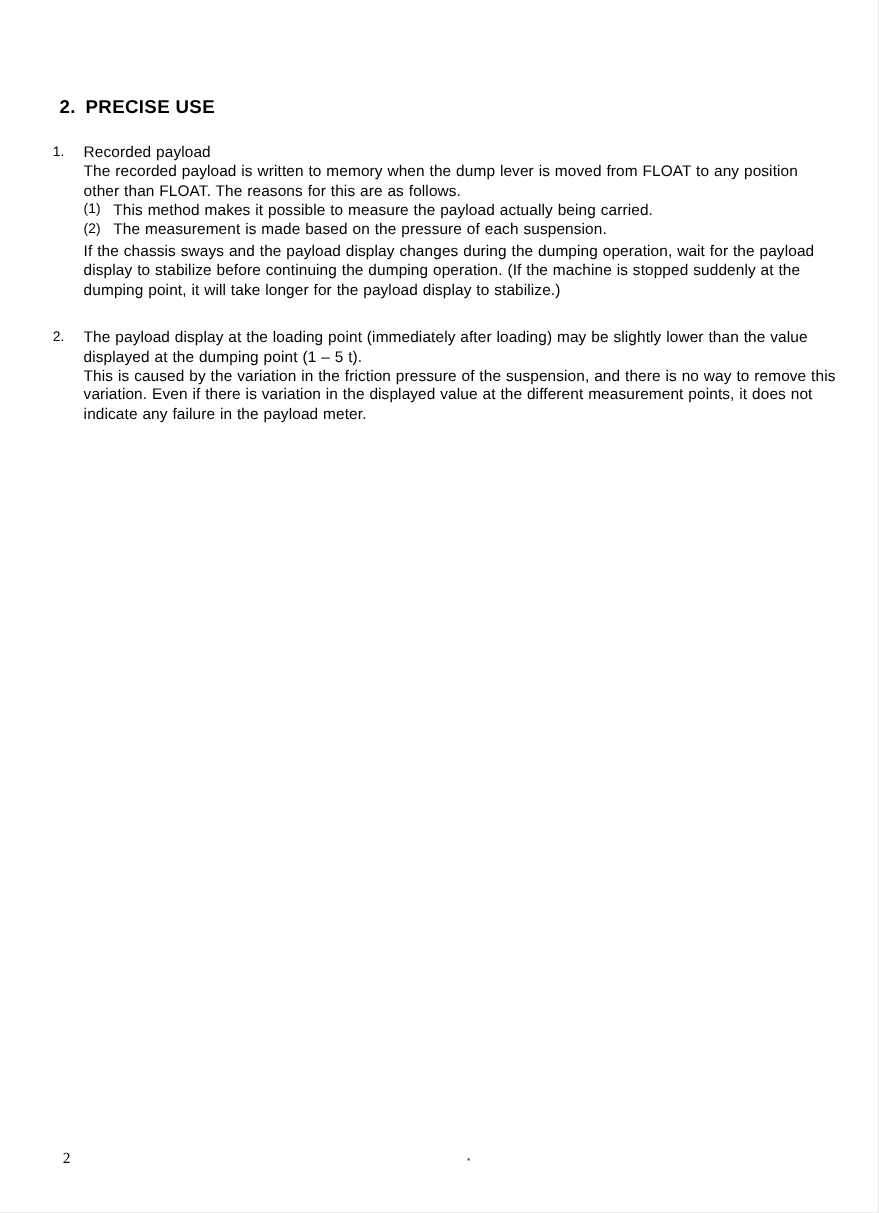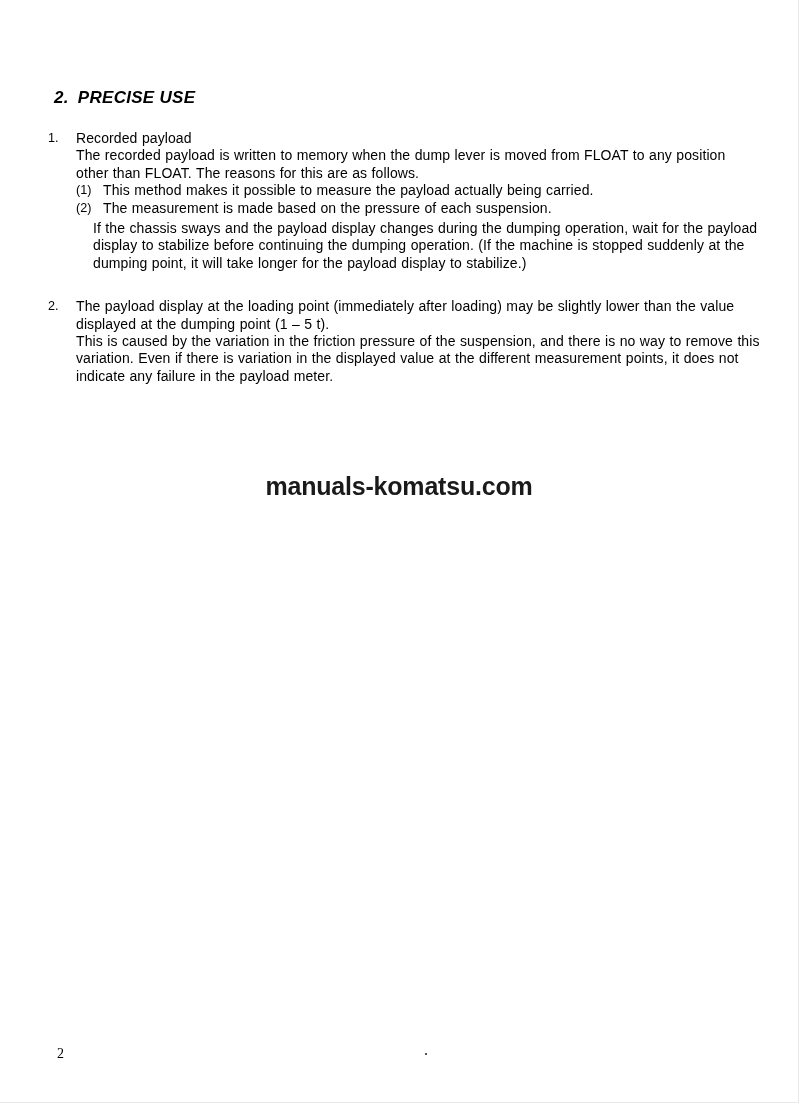--- a/index.html
+++ b/index.html
@@ -37,7 +37,6 @@
     letter-spacing: 0.3px;
     margin: 0 0 22px 6px;
     white-space: nowrap;
-    font-style: italic;
   }
   .section-heading .heading-num {
     display: inline-block;

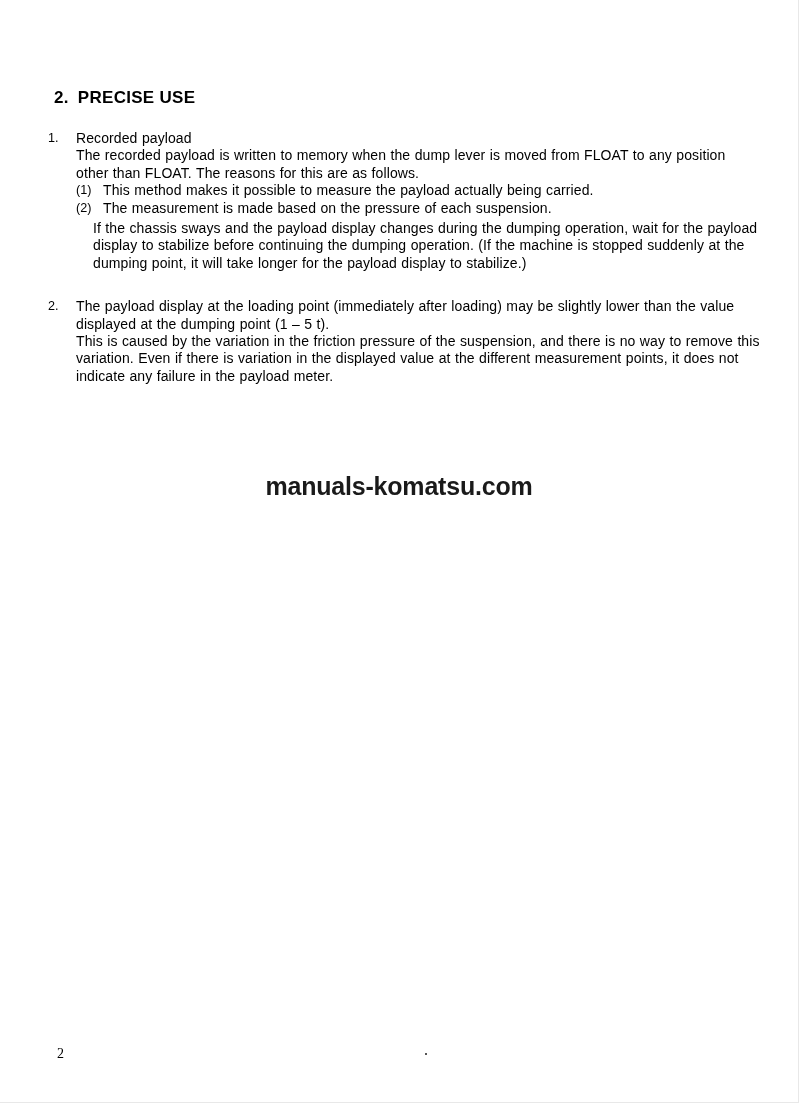--- a/index.html
+++ b/index.html
@@ -94,7 +94,6 @@
   
   .item1-tail {
     margin-top: 3px;
-    margin-left: 17px;
   }
 
   

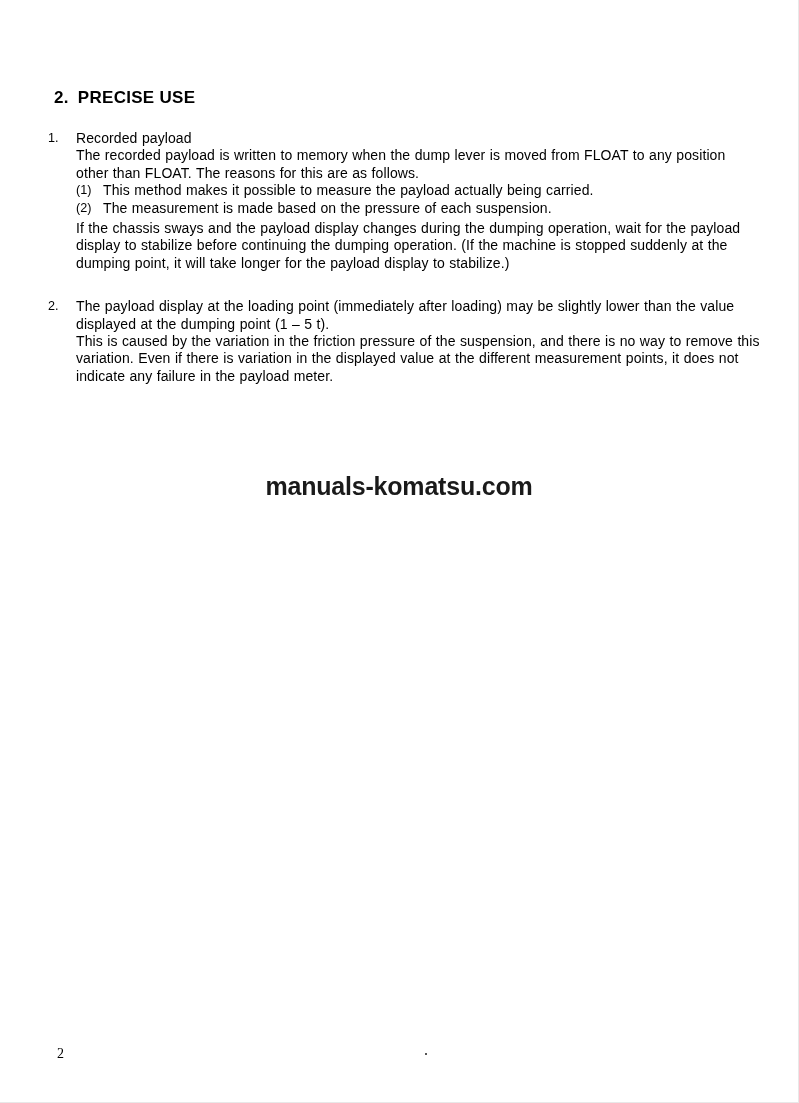--- a/index.html
+++ b/index.html
@@ -174,7 +174,6 @@
 
   </div>
 
-  <div class="watermark">manuals-komatsu.com</div>
 
   <div class="page-number">2</div>
   <div class="footer-dot"></div>

